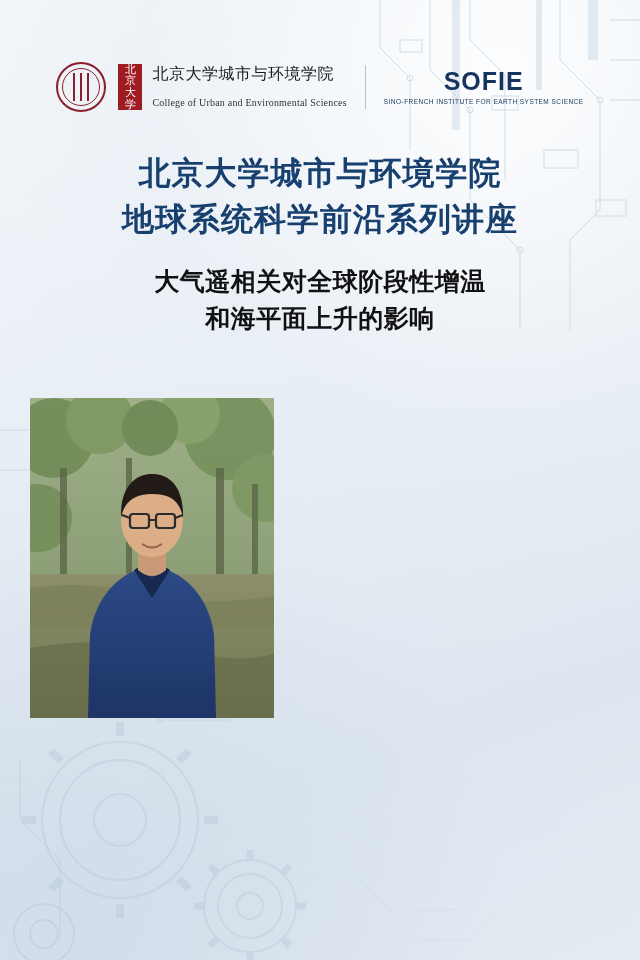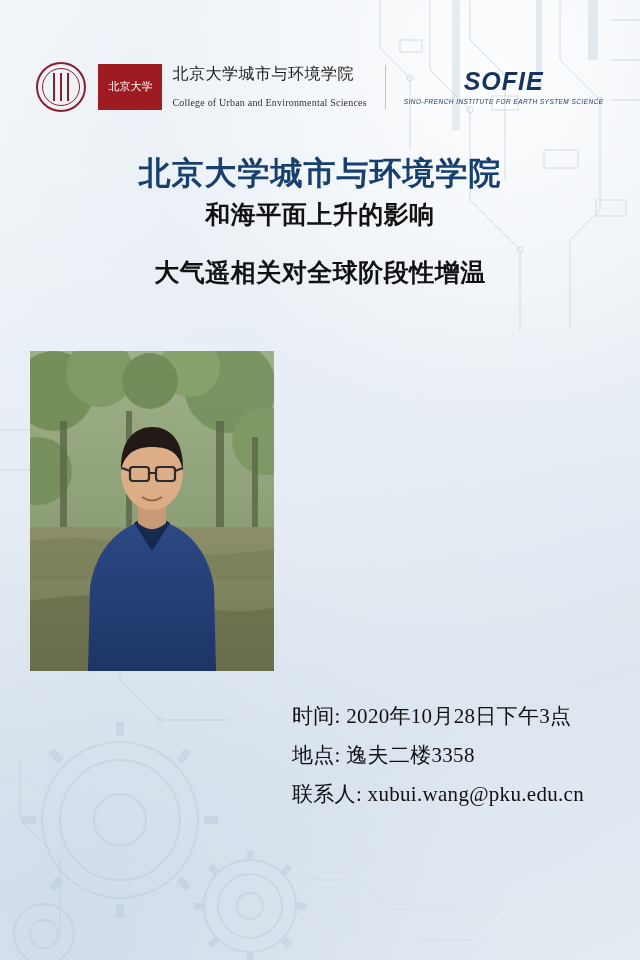--- a/index.html
+++ b/index.html
@@ -80,7 +80,7 @@
     box-shadow: -7px 0 0 #8c1d2c, 7px 0 0 #8c1d2c;
   }
   .pku-red-badge {
-    width: 64px;
+    width: 24px;
     height: 46px;
     background: #9e1b22;
     color: #fff;

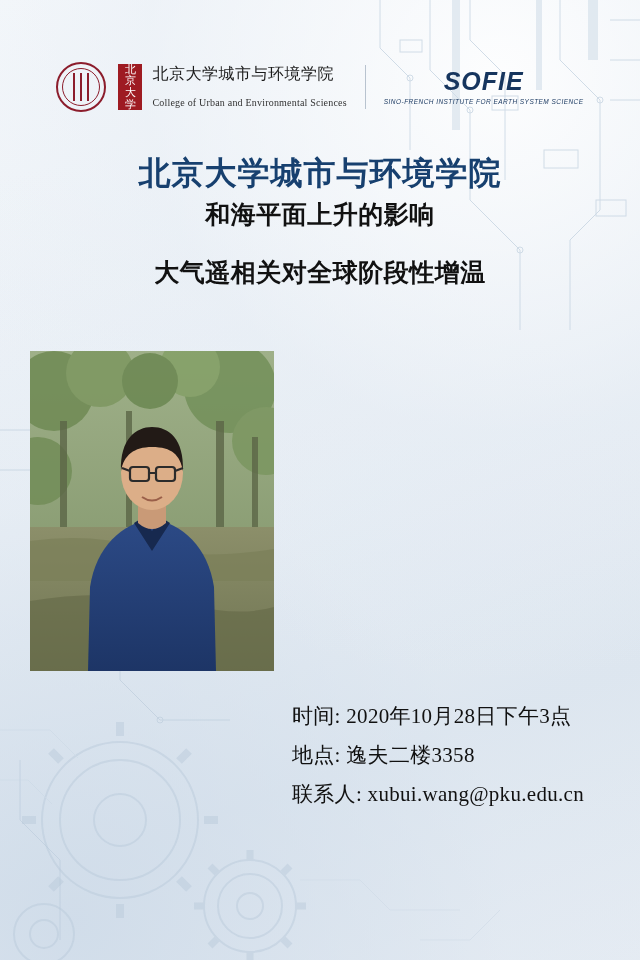--- a/index.html
+++ b/index.html
@@ -127,7 +127,6 @@
     flex-direction: column;
     align-items: center;
     justify-content: center;
-    font-style: italic;
   }
   .sofie-word {
     font-family: "Liberation Sans", sans-serif;

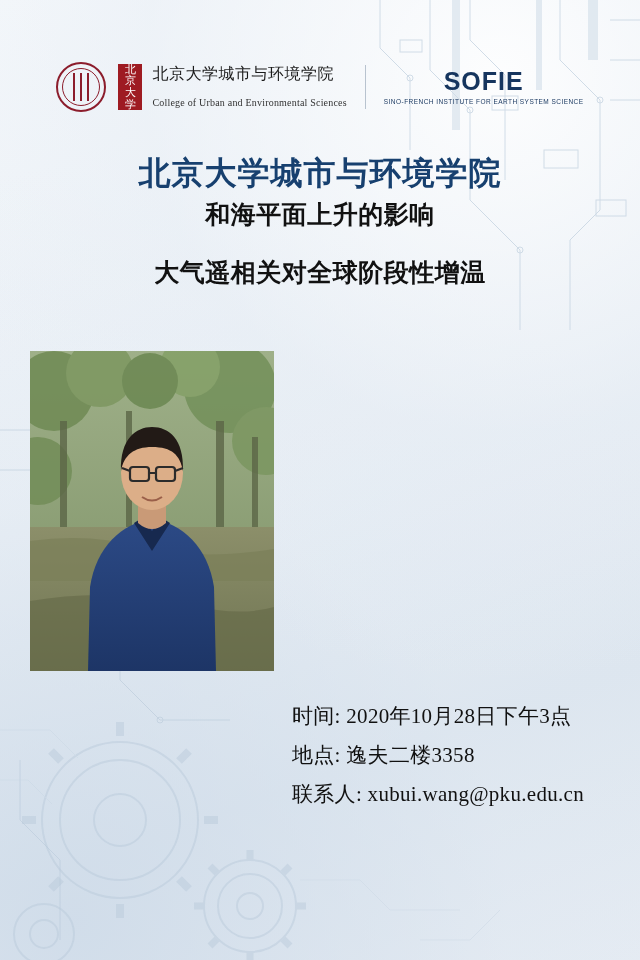--- a/index.html
+++ b/index.html
@@ -303,6 +303,7 @@
 
   <div class="title-block">
     <div class="title-main">北京大学城市与环境学院</div>
+    <div class="title-main">地球系统科学前沿系列讲座</div>
     <div class="title-sub" style="margin-top:0">和海平面上升的影响</div>
     <div class="title-sub">大气遥相关对全球阶段性增温</div>
   </div>

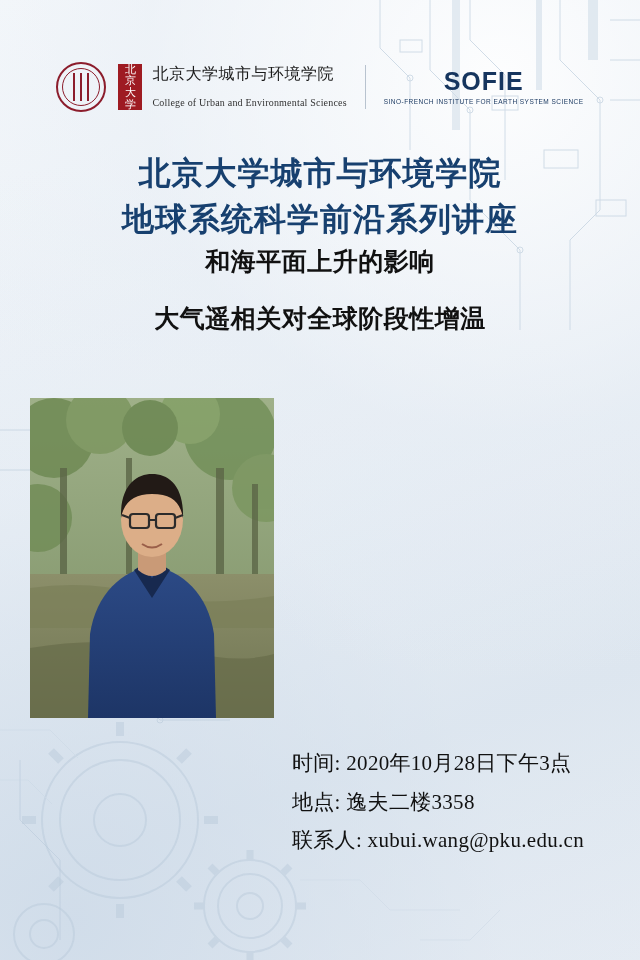--- a/index.html
+++ b/index.html
@@ -304,8 +304,8 @@
   <div class="title-block">
     <div class="title-main">北京大学城市与环境学院</div>
     <div class="title-main">地球系统科学前沿系列讲座</div>
+    <div class="title-sub">大气遥相关对全球阶段性增温</div>
     <div class="title-sub" style="margin-top:0">和海平面上升的影响</div>
-    <div class="title-sub">大气遥相关对全球阶段性增温</div>
   </div>
 
   <div class="content">

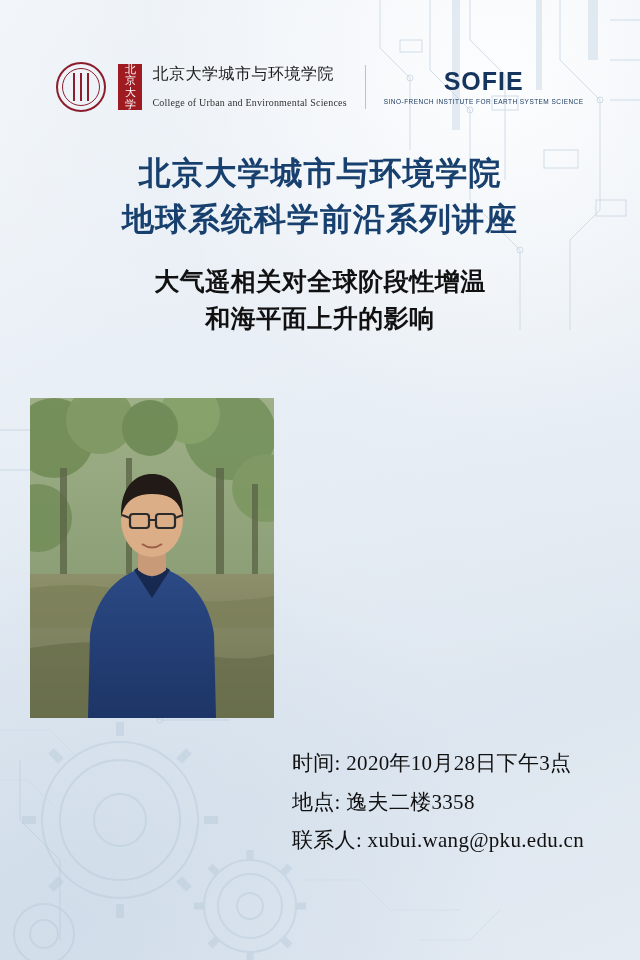--- a/index.html
+++ b/index.html
@@ -369,20 +369,6 @@
     </div>
   </div>
 
-  <div class="info">
-    <div class="info-line">
-      <span class="label">时间:</span>
-      <span>2020年10月28日下午3点</span>
-    </div>
-    <div class="info-line">
-      <span class="label">地点:</span>
-      <span>逸夫二楼3358</span>
-    </div>
-    <div class="info-line">
-      <span class="label">联系人:</span>
-      <span>xubui.wang@pku.edu.cn</span>
-    </div>
-  </div>
 
 </div>
 

